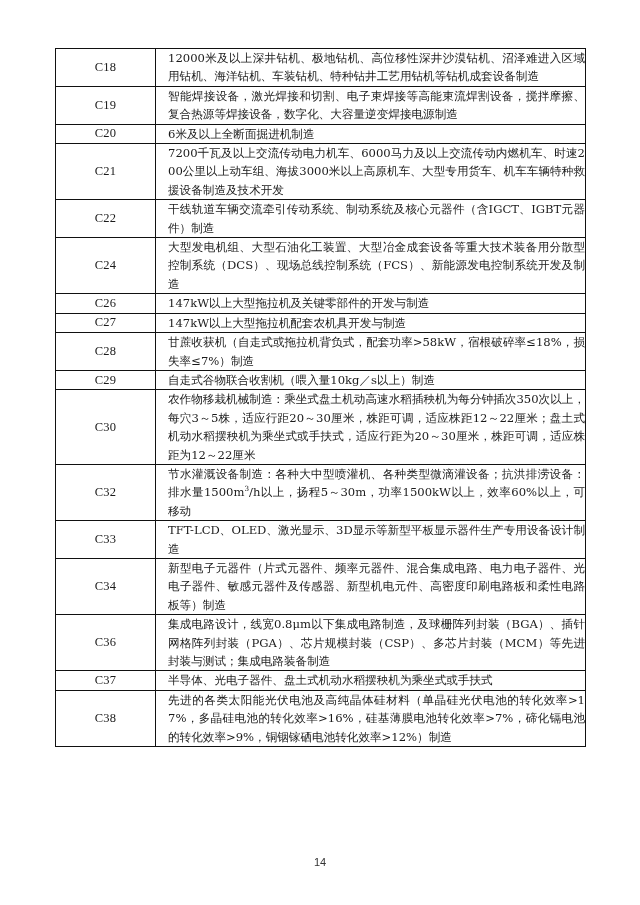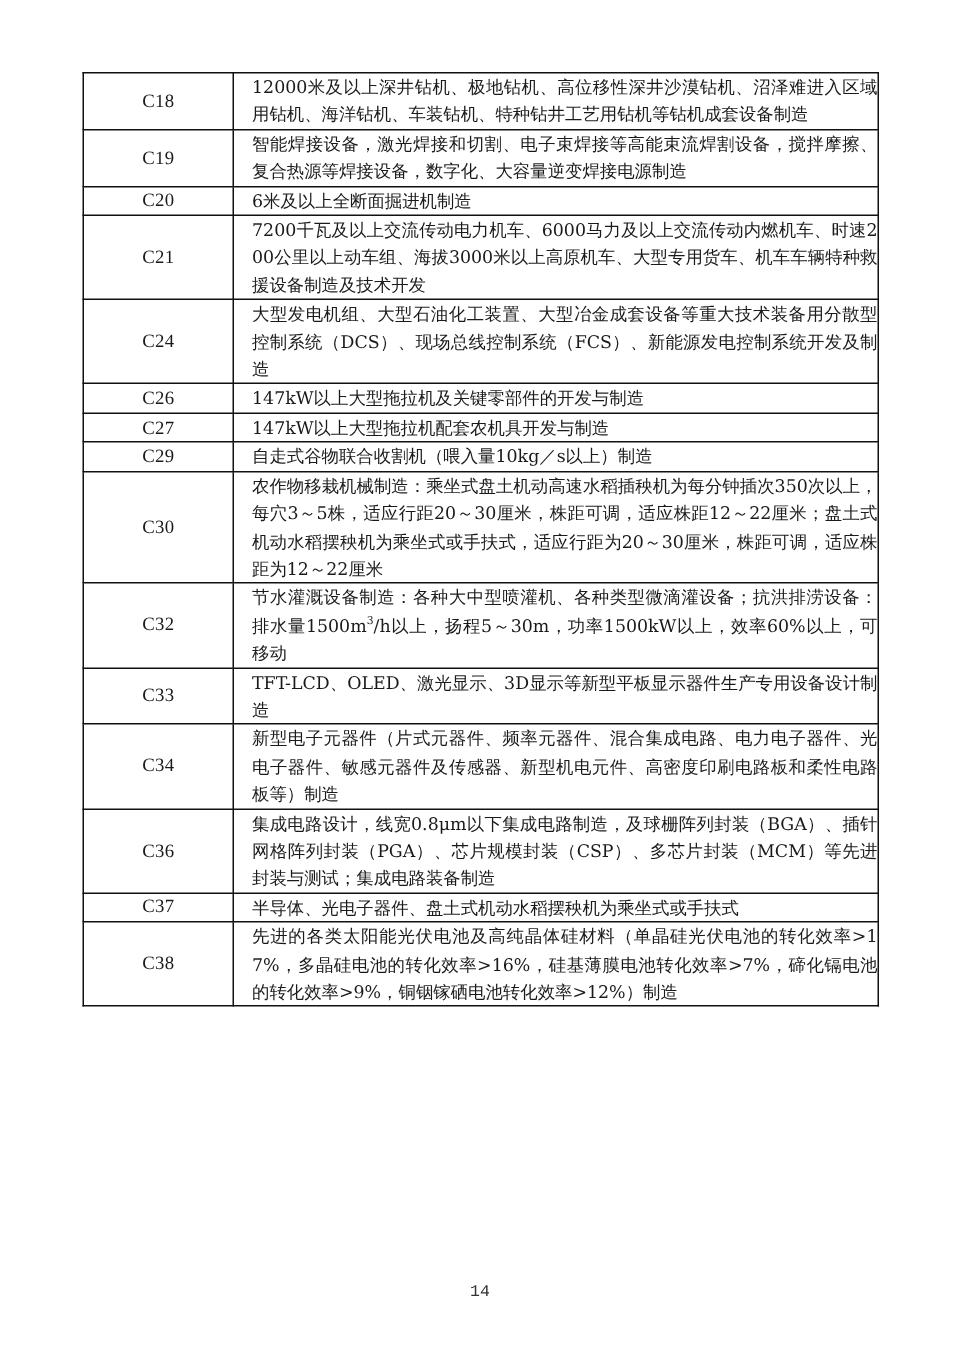--- a/index.html
+++ b/index.html
@@ -122,6 +122,12 @@
           </td>
         </tr>
         <tr>
+          <td class="cell-code">C22</td>
+          <td class="cell-desc">
+            <span class="txt">干线轨道车辆交流牵引传动系统、制动系统及核心元器件（含IGCT、IGBT元器件）制造</span>
+          </td>
+        </tr>
+        <tr>
           <td class="cell-code">C24</td>
           <td class="cell-desc">
             <span class="txt">大型发电机组、大型石油化工装置、大型冶金成套设备等重大技术装备用分散型控制系统（DCS）、现场总线控制系统（FCS）、新能源发电控制系统开发及制造</span>

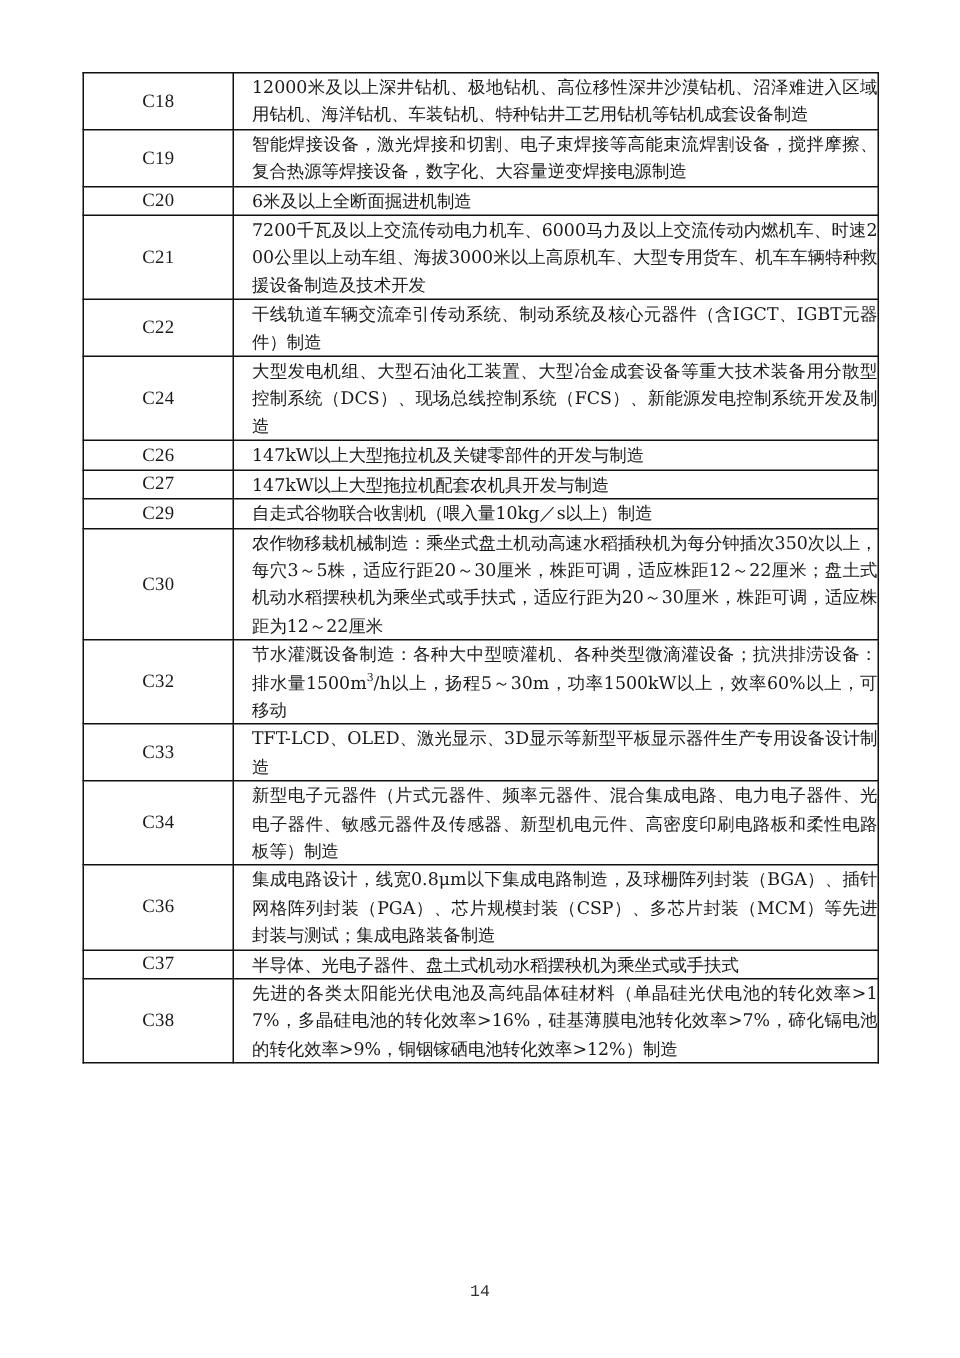--- a/index.html
+++ b/index.html
@@ -146,6 +146,12 @@
           </td>
         </tr>
         <tr>
+          <td class="cell-code">C28</td>
+          <td class="cell-desc">
+            <span class="txt">甘蔗收获机（自走式或拖拉机背负式，配套功率&gt;58kW，宿根破碎率≤18%，损失率≤7%）制造</span>
+          </td>
+        </tr>
+        <tr>
           <td class="cell-code">C29</td>
           <td class="cell-desc">
             <span class="txt">自走式谷物联合收割机（喂入量10kg／s以上）制造</span>

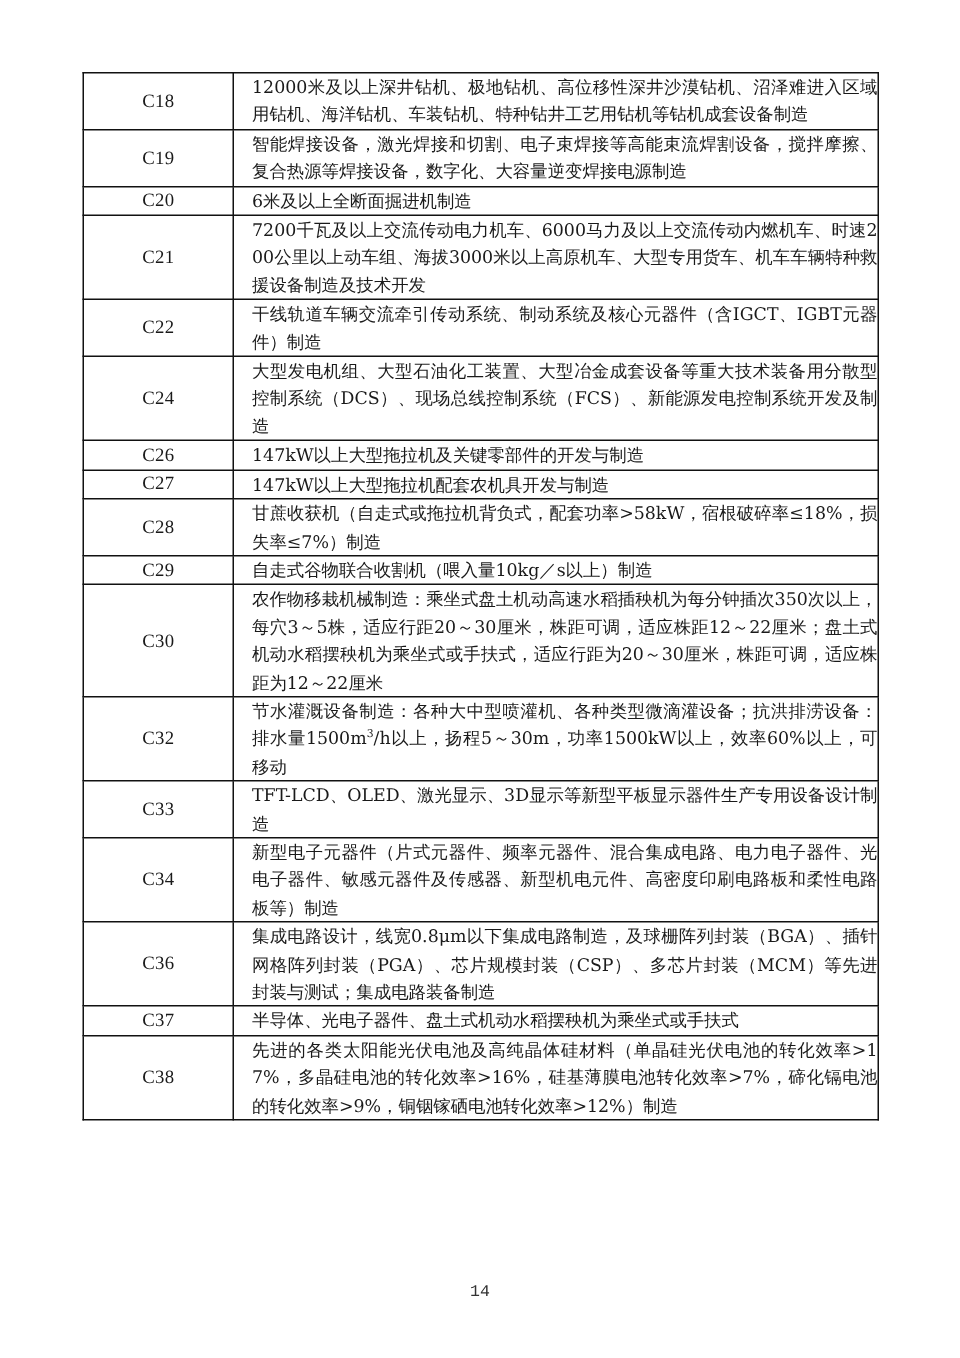--- a/index.html
+++ b/index.html
@@ -83,7 +83,7 @@
     text-align: center;
     font-size: 11px;
     color: #333333;
-    font-family: Liberation Mono, monospace;
+    font-family: Liberation Sans, sans-serif;
   }
 </style>
 </head>

